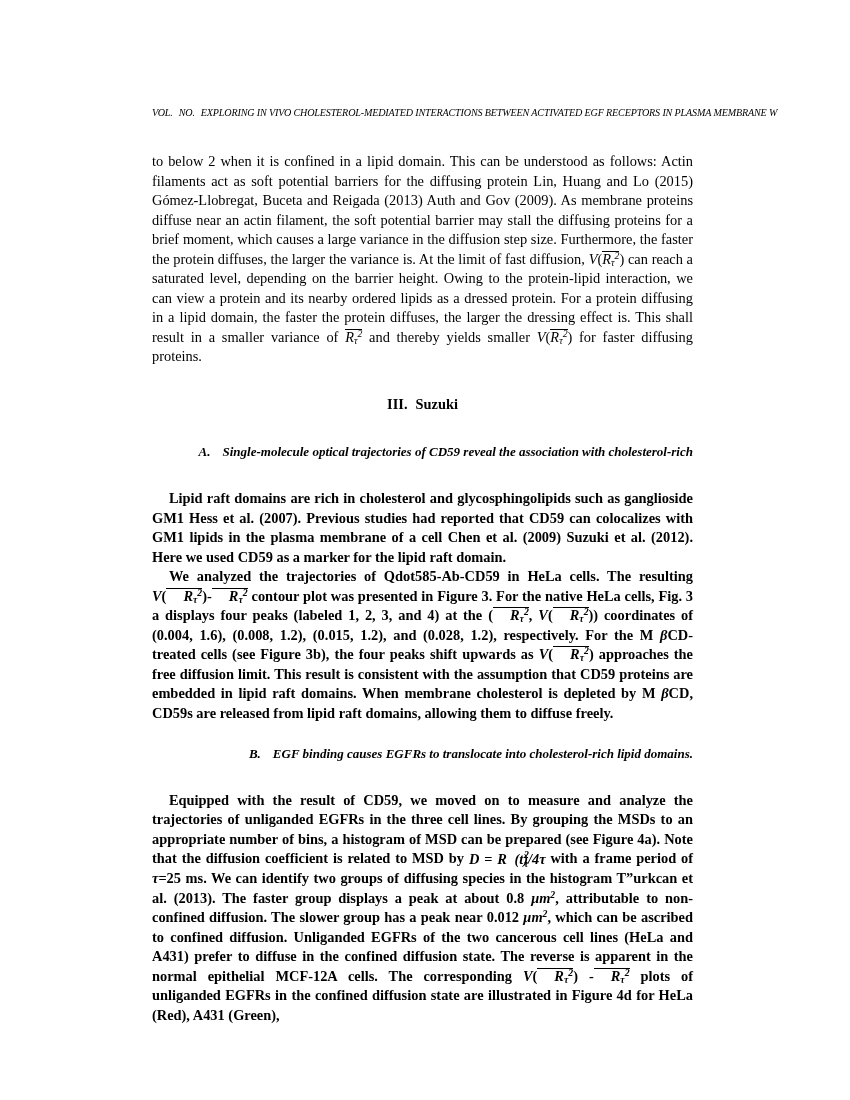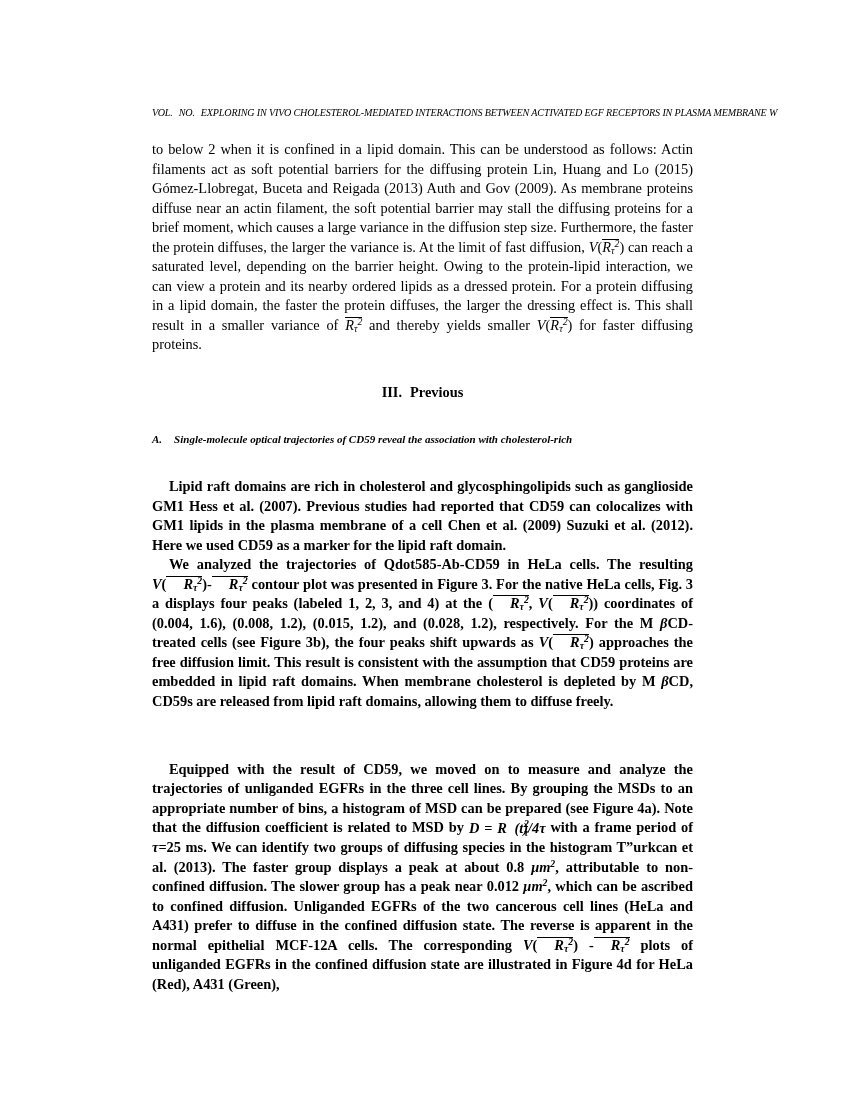--- a/index.html
+++ b/index.html
@@ -38,7 +38,7 @@
   }
   .body-col {
     position: absolute;
-    top: 140px;
+    top: 152px;
     left: 152px;
     width: 541px;
   }

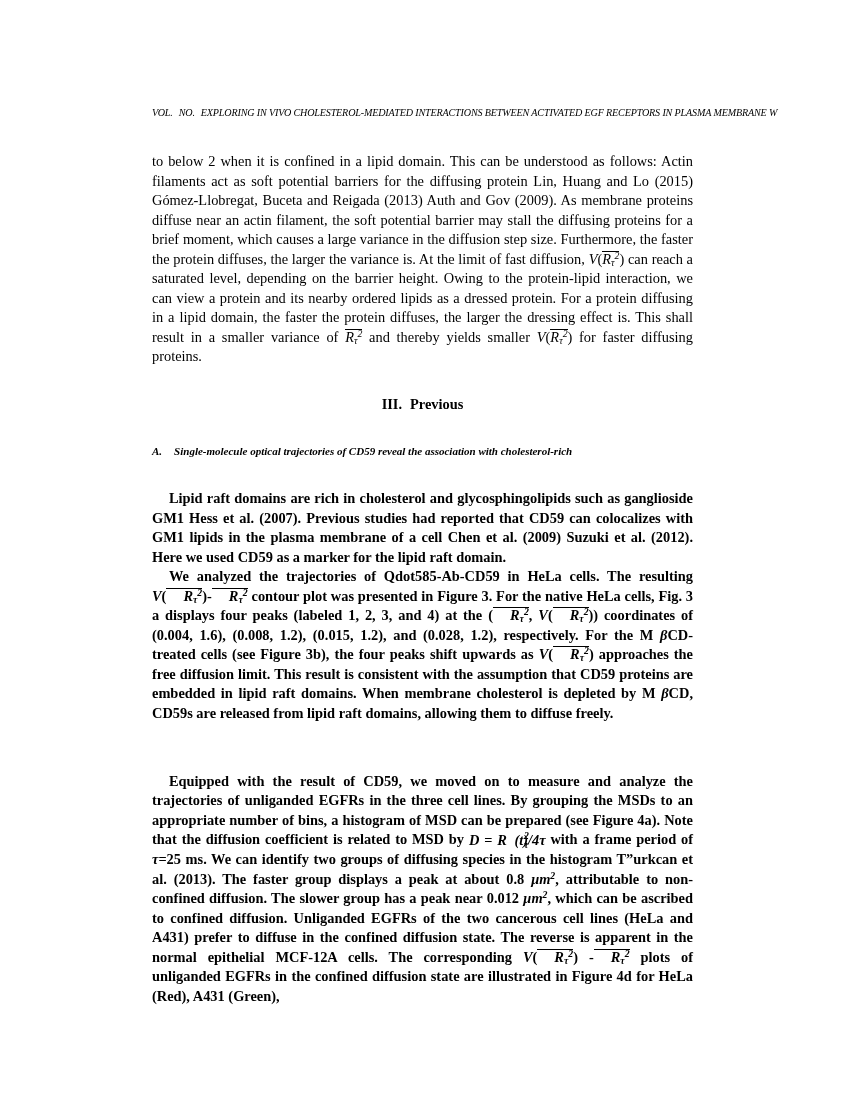--- a/index.html
+++ b/index.html
@@ -138,7 +138,7 @@
 
     <div class="spacer-lg"></div>
 
-    <h2 class="sec-head"><span class="num">III.</span><span>Previous</span></h2>
+    <h2 class="sec-head"><span class="num">III.</span><span>Suzuki</span></h2>
 
     <div class="spacer-lg"></div>
 

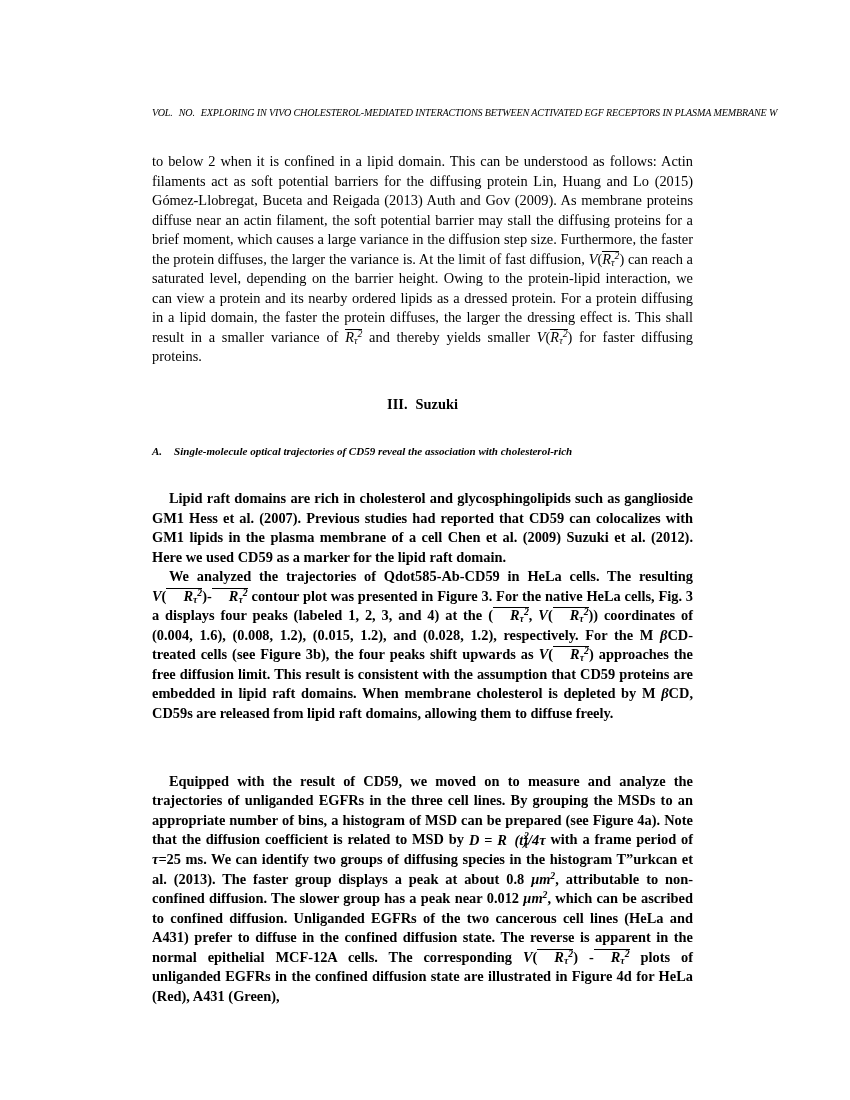--- a/index.html
+++ b/index.html
@@ -69,9 +69,9 @@
   }
   .subsec-head {
     margin: 0;
-    font-size: 11px;
+    font-size: 13px;
     font-style: italic;
-    text-align: left;
+    text-align: right;
     line-height: 19px;
   }
   .subsec-head .letter {

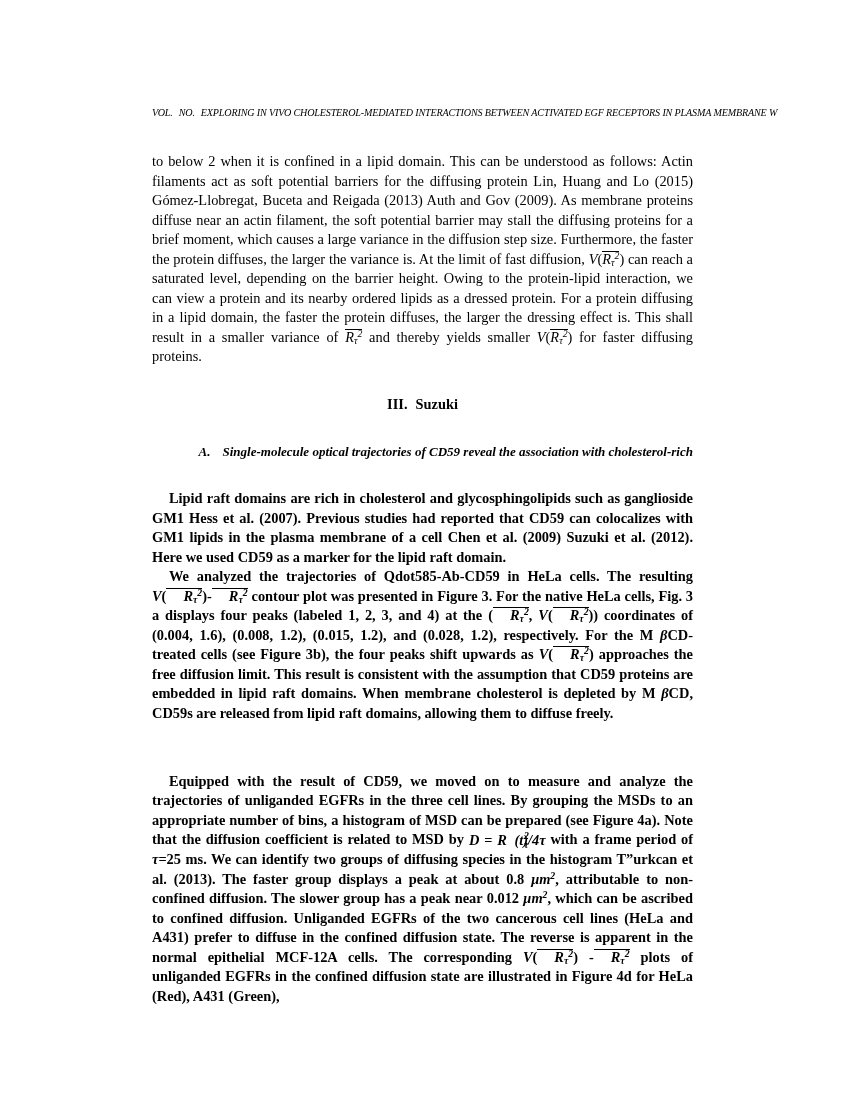--- a/index.html
+++ b/index.html
@@ -152,6 +152,7 @@
 
     <div class="spacer-md"></div>
 
+    <h3 class="subsec-head"><span class="letter">B.</span><span>EGF binding causes EGFRs to translocate into cholesterol-rich lipid domains.</span></h3>
 
     <div class="spacer-lg"></div>
 

